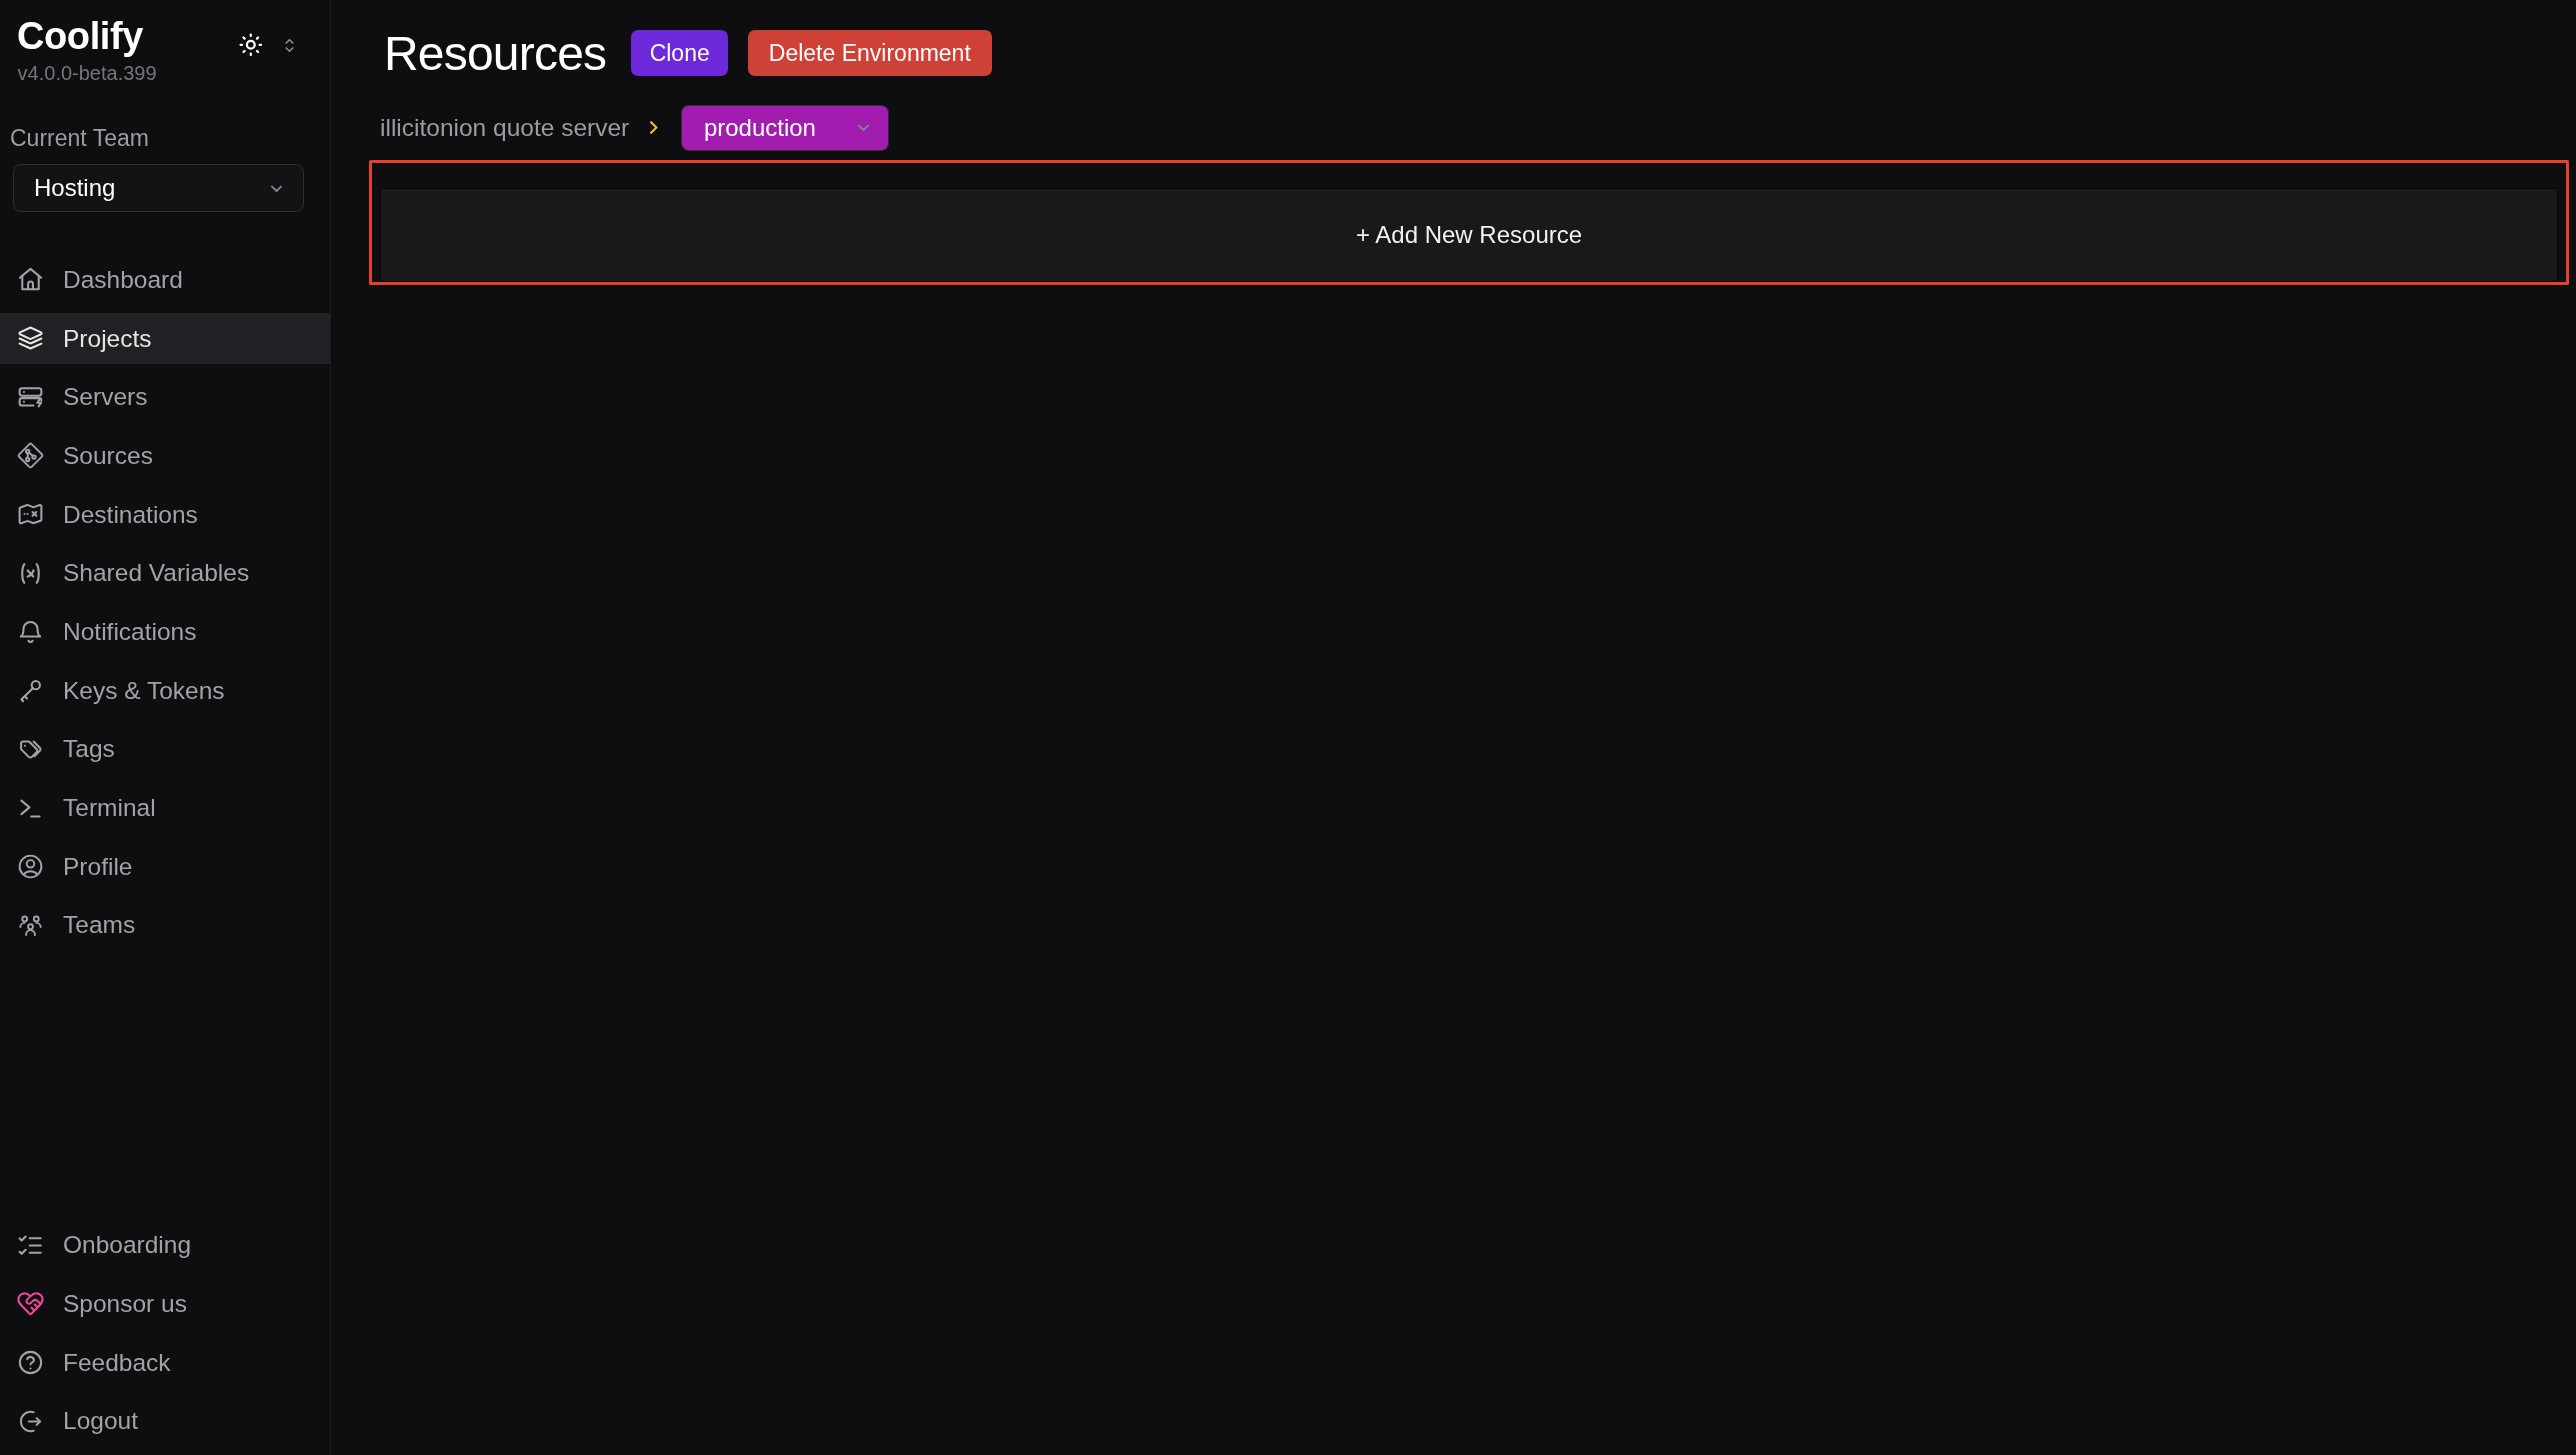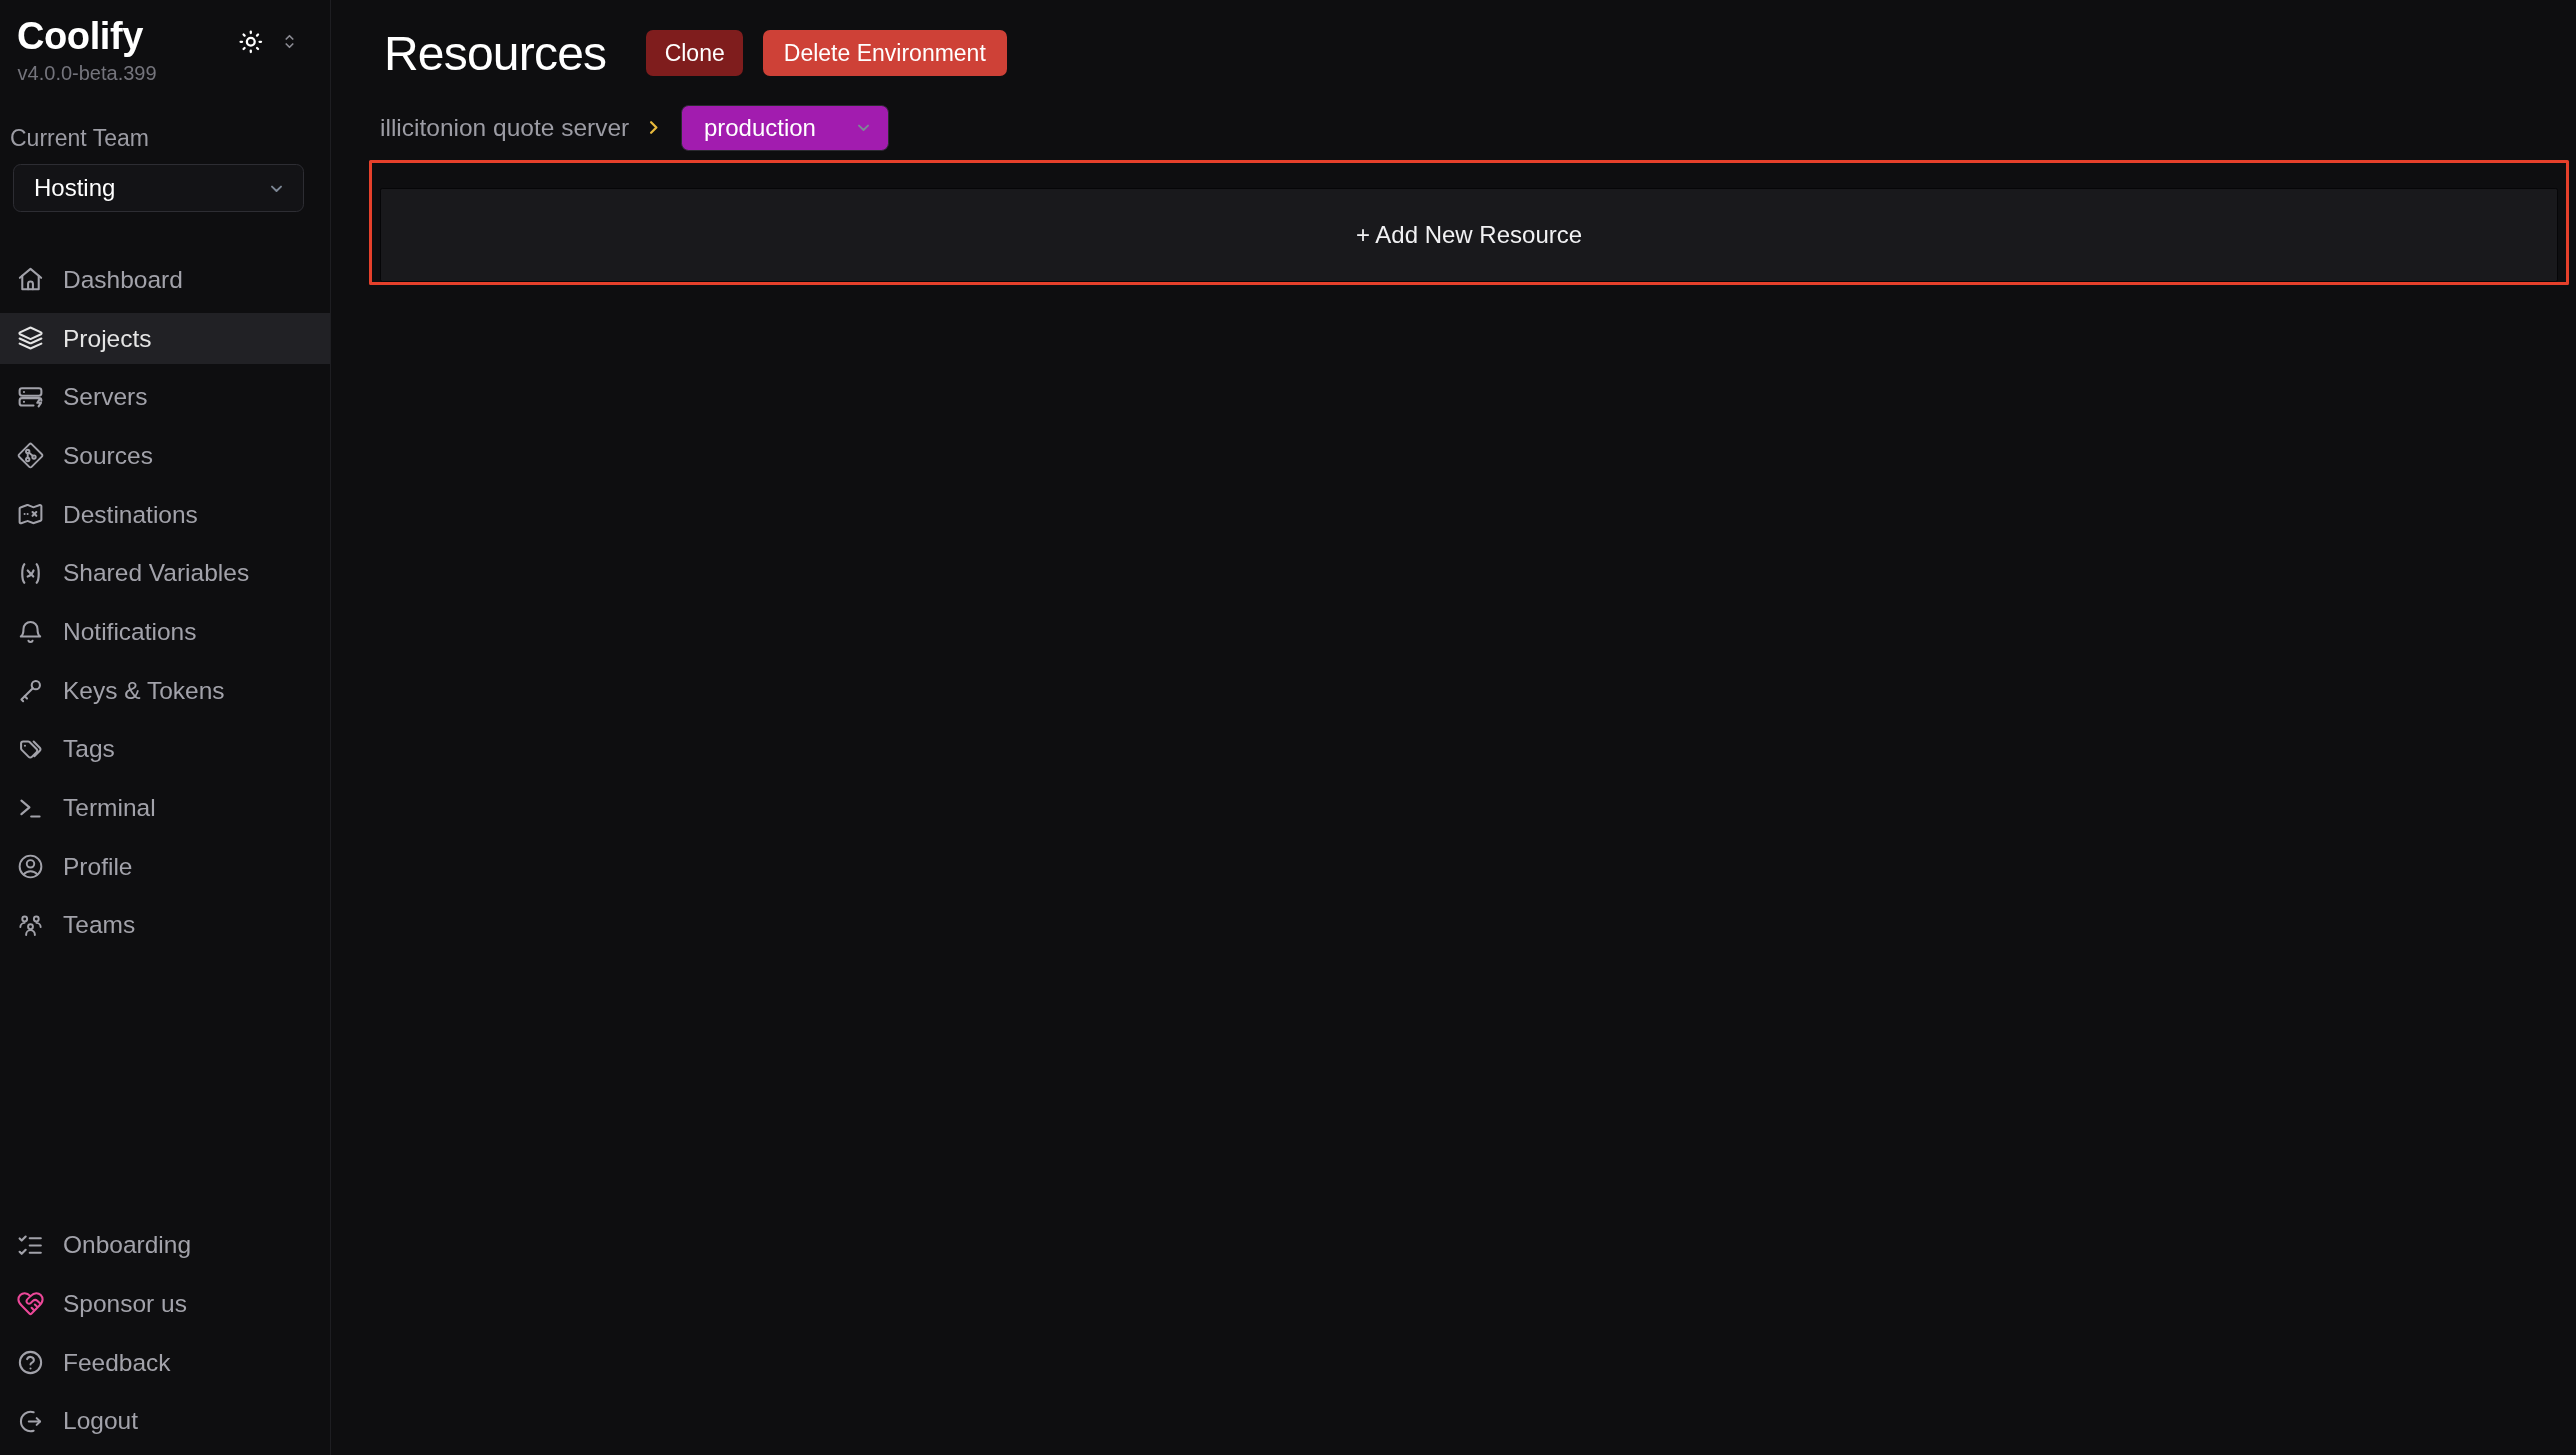--- a/index.html
+++ b/index.html
@@ -16,7 +16,7 @@
     border-right:1.5px solid #1e1e22;background:#0e0e10;
     display:flex;flex-direction:column;
   }
-  .logo-row{display:flex;align-items:flex-start;justify-content:space-between;padding:15.3px 29px 0 17px}
+  .logo-row{display:flex;align-items:flex-end;justify-content:space-between;padding:15.3px 29px 0 17px}
   .logo{font-size:38px;font-weight:800;letter-spacing:-0.4px;line-height:1.15}
   .logo-icons{display:flex;align-items:center;gap:13.8px;margin-top:12.3px}
   .icon-sun{width:27.6px;height:27.6px;color:#ffffff;cursor:pointer}

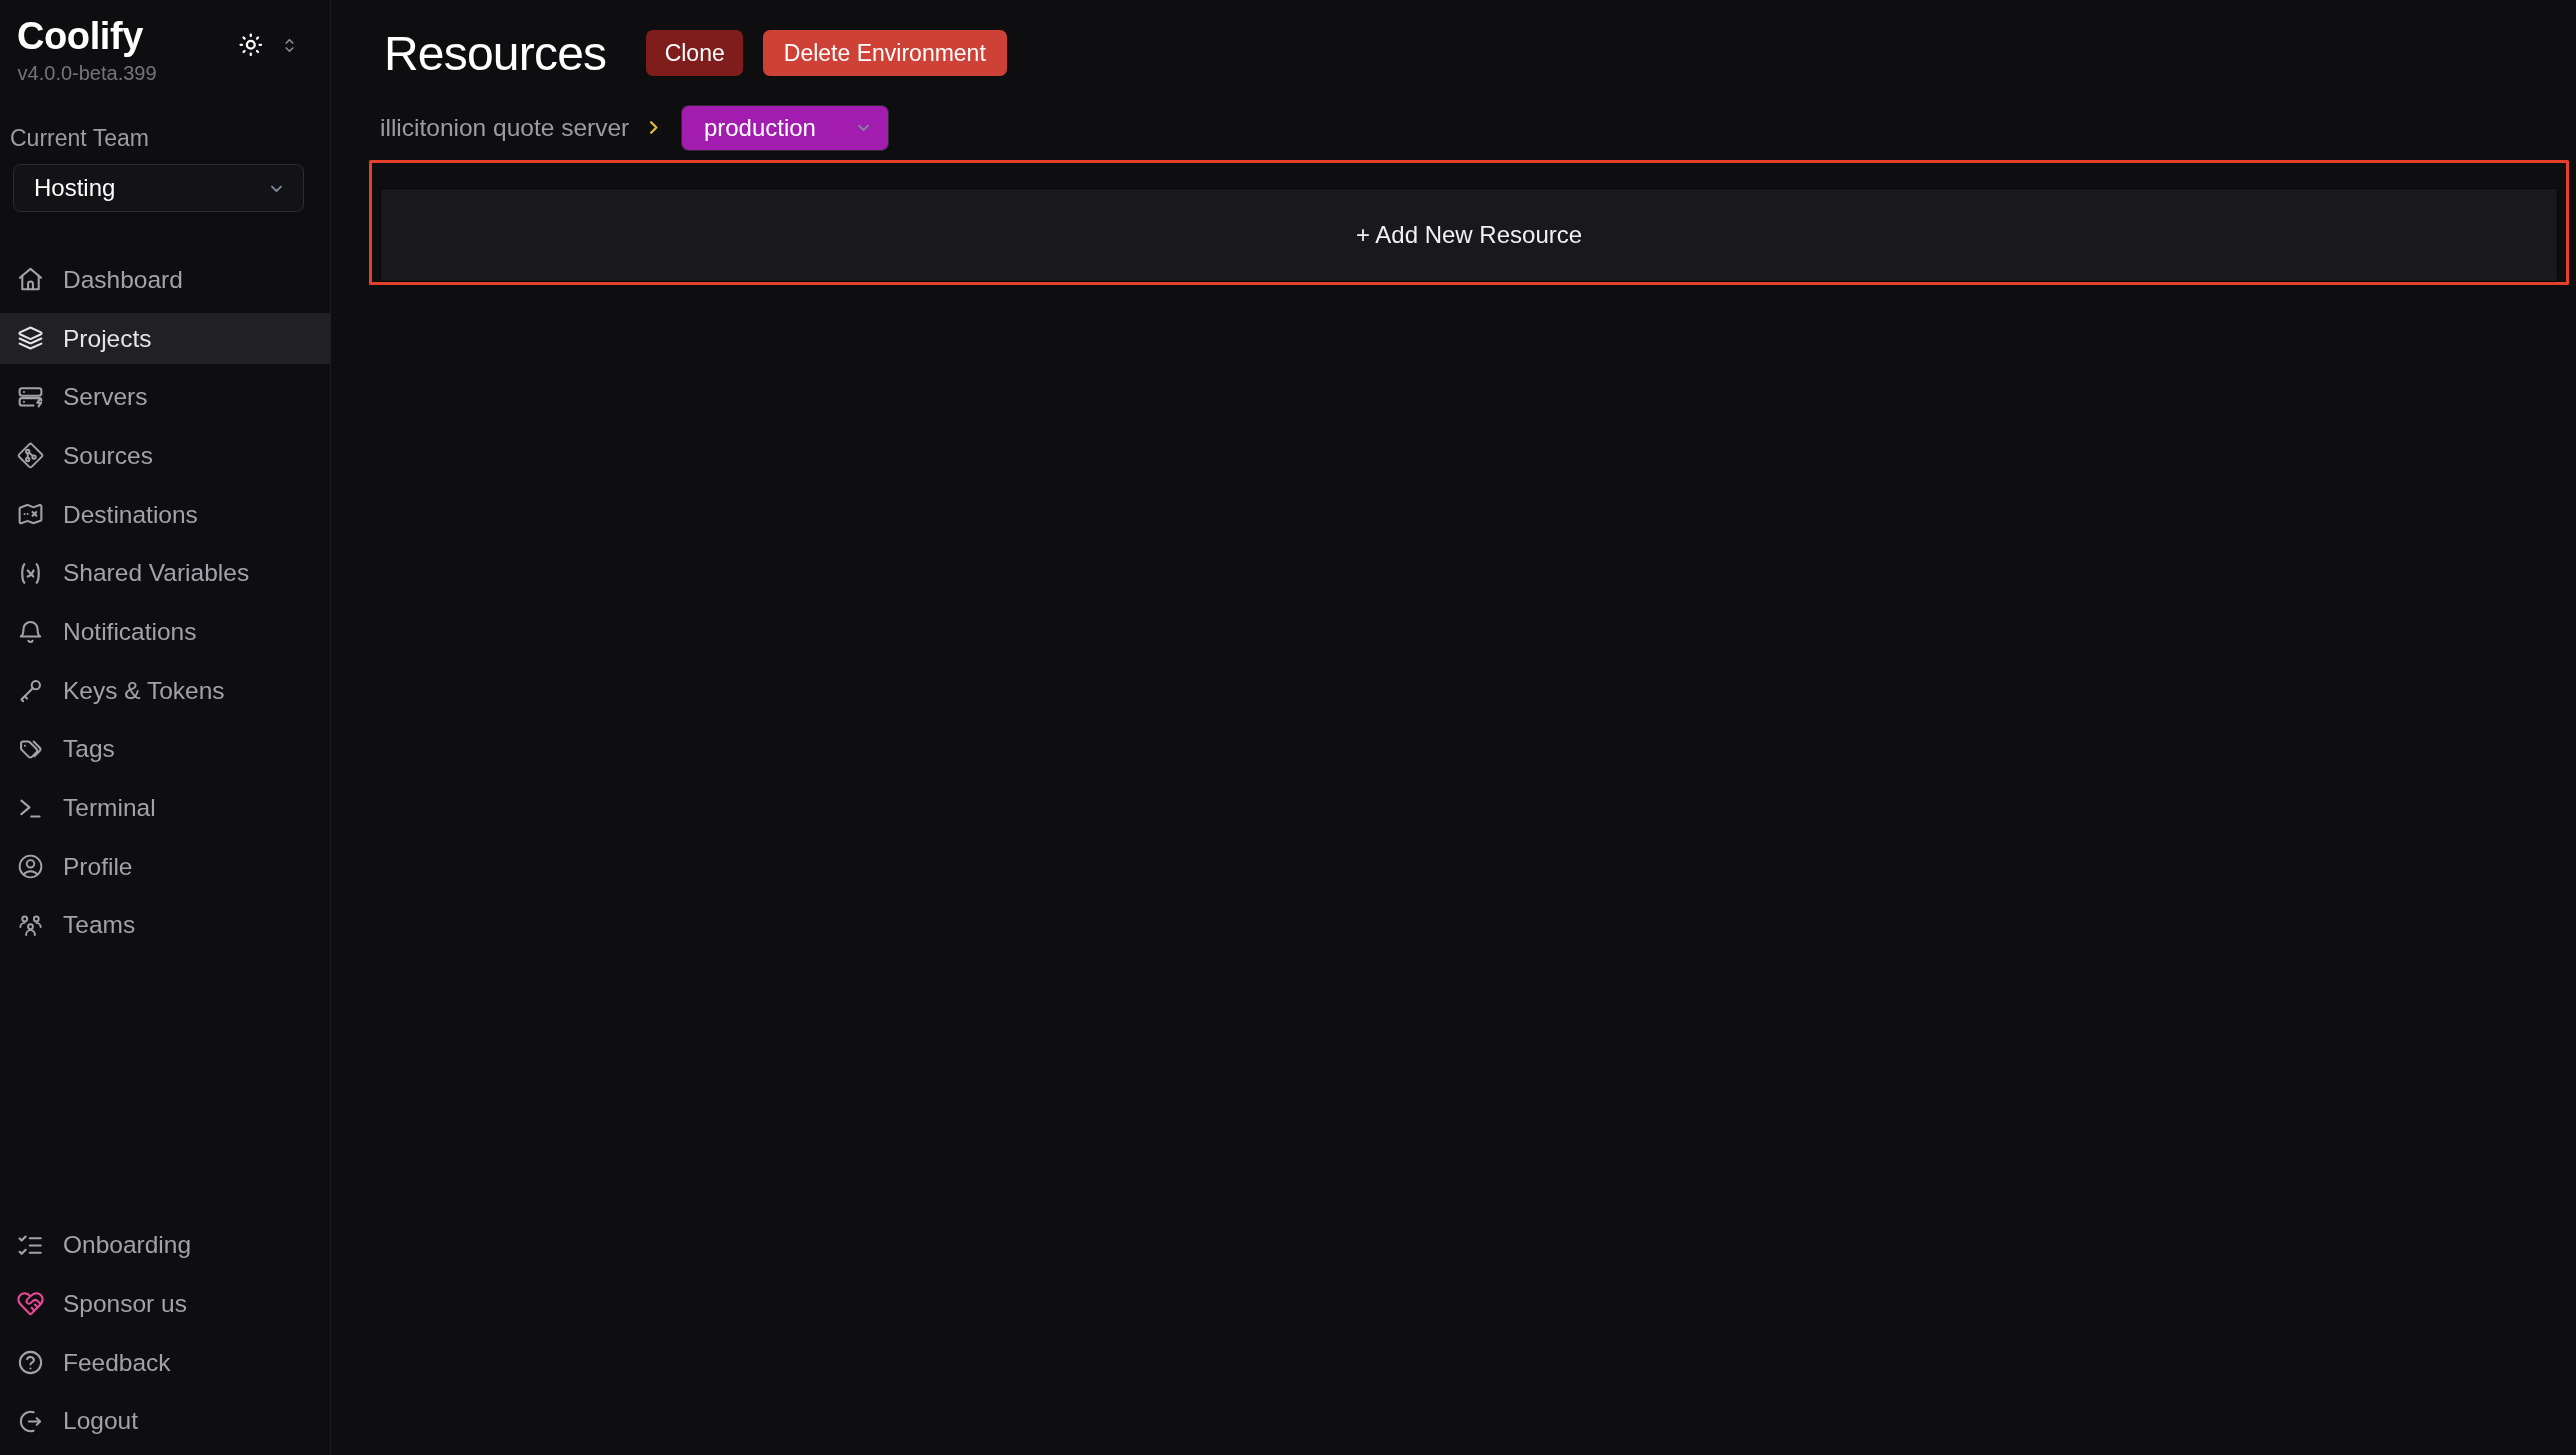--- a/index.html
+++ b/index.html
@@ -49,7 +49,7 @@
     height:46px;border:none;border-radius:6.9px;display:inline-flex;align-items:center;
     font-size:23px;color:#fff;font-family:inherit;cursor:pointer;white-space:nowrap;
   }
-  .btn-clone{background:#7f1d1d;padding:0 18.4px;margin-left:16px}
+  .btn-clone{background:#6d28d9;padding:0 18.4px;margin-left:1px}
   .btn-delete{background:#ce4137;padding:0 20.7px}
   .breadcrumb{display:flex;align-items:center;margin-top:20px;font-size:24.5px;color:#9c9ca4;height:46px}
   .crumb-project{cursor:pointer}

